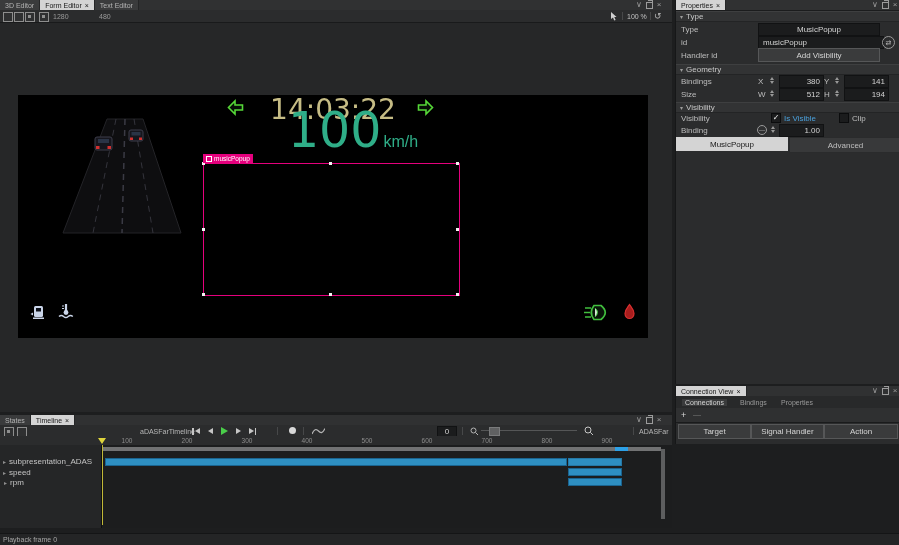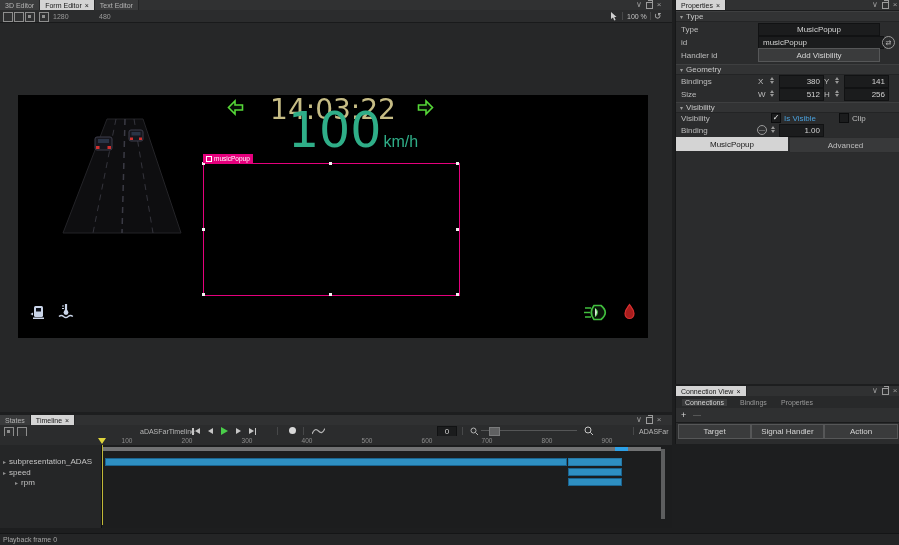--- a/index.html
+++ b/index.html
@@ -327,7 +327,7 @@
         <span class="tu"></span>
         <span class="td"></span>
       </span>
-    <div class="field num" style="left:168px;top:88px;width:40px;height:11px">256</div>
+    <div class="field num" style="left:168px;top:88px;width:40px;height:11px">194</div>
 
     <div class="sec" style="top:102px">
         <span class="caret">▾</span>

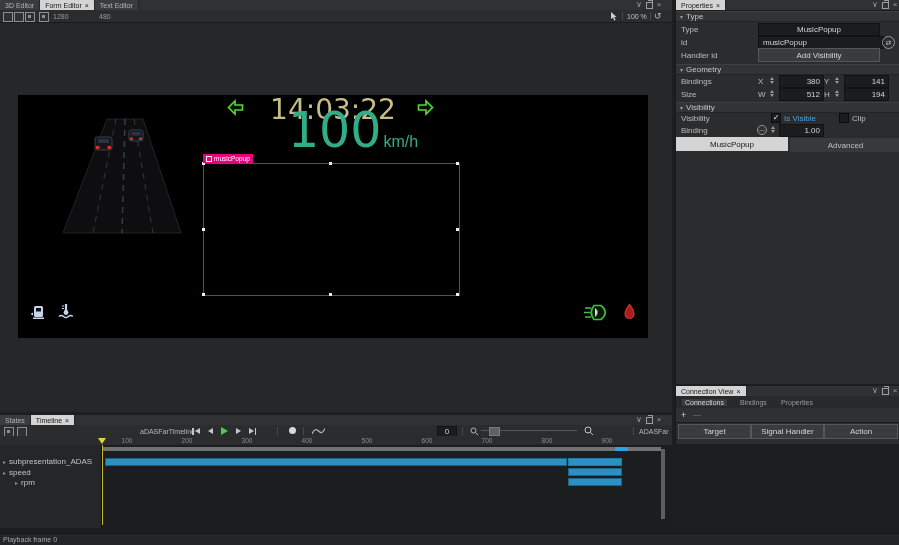--- a/index.html
+++ b/index.html
@@ -247,7 +247,7 @@
             <span class="exp">▸</span>
             <span>speed</span>
           </div>
-        <div class="trow" style="left:15px;top:33px">
+        <div class="trow" style="left:4px;top:33px">
             <span class="exp">▸</span>
             <span>rpm</span>
           </div>

